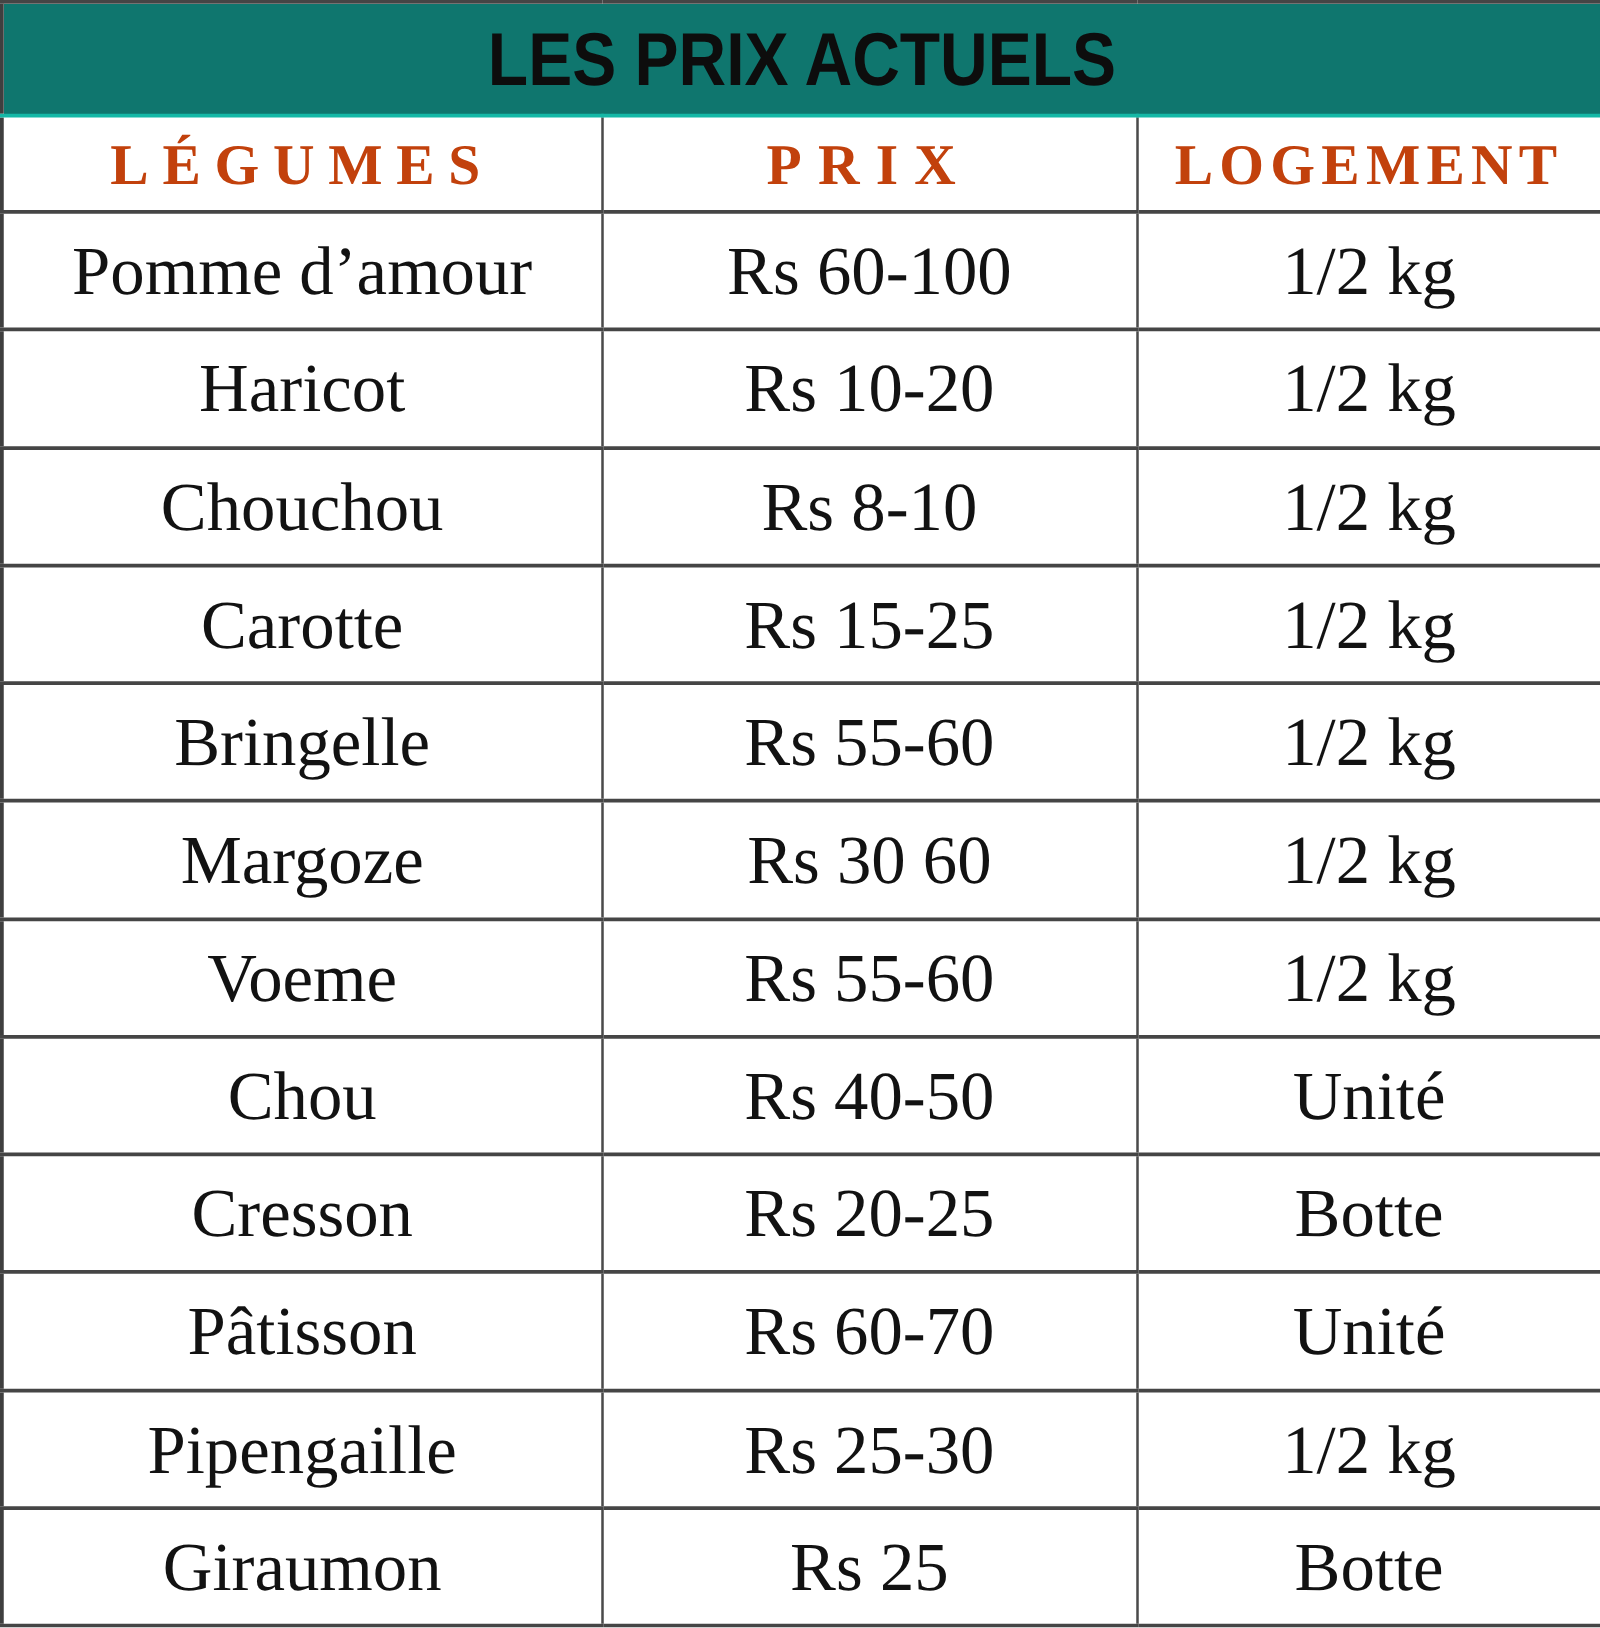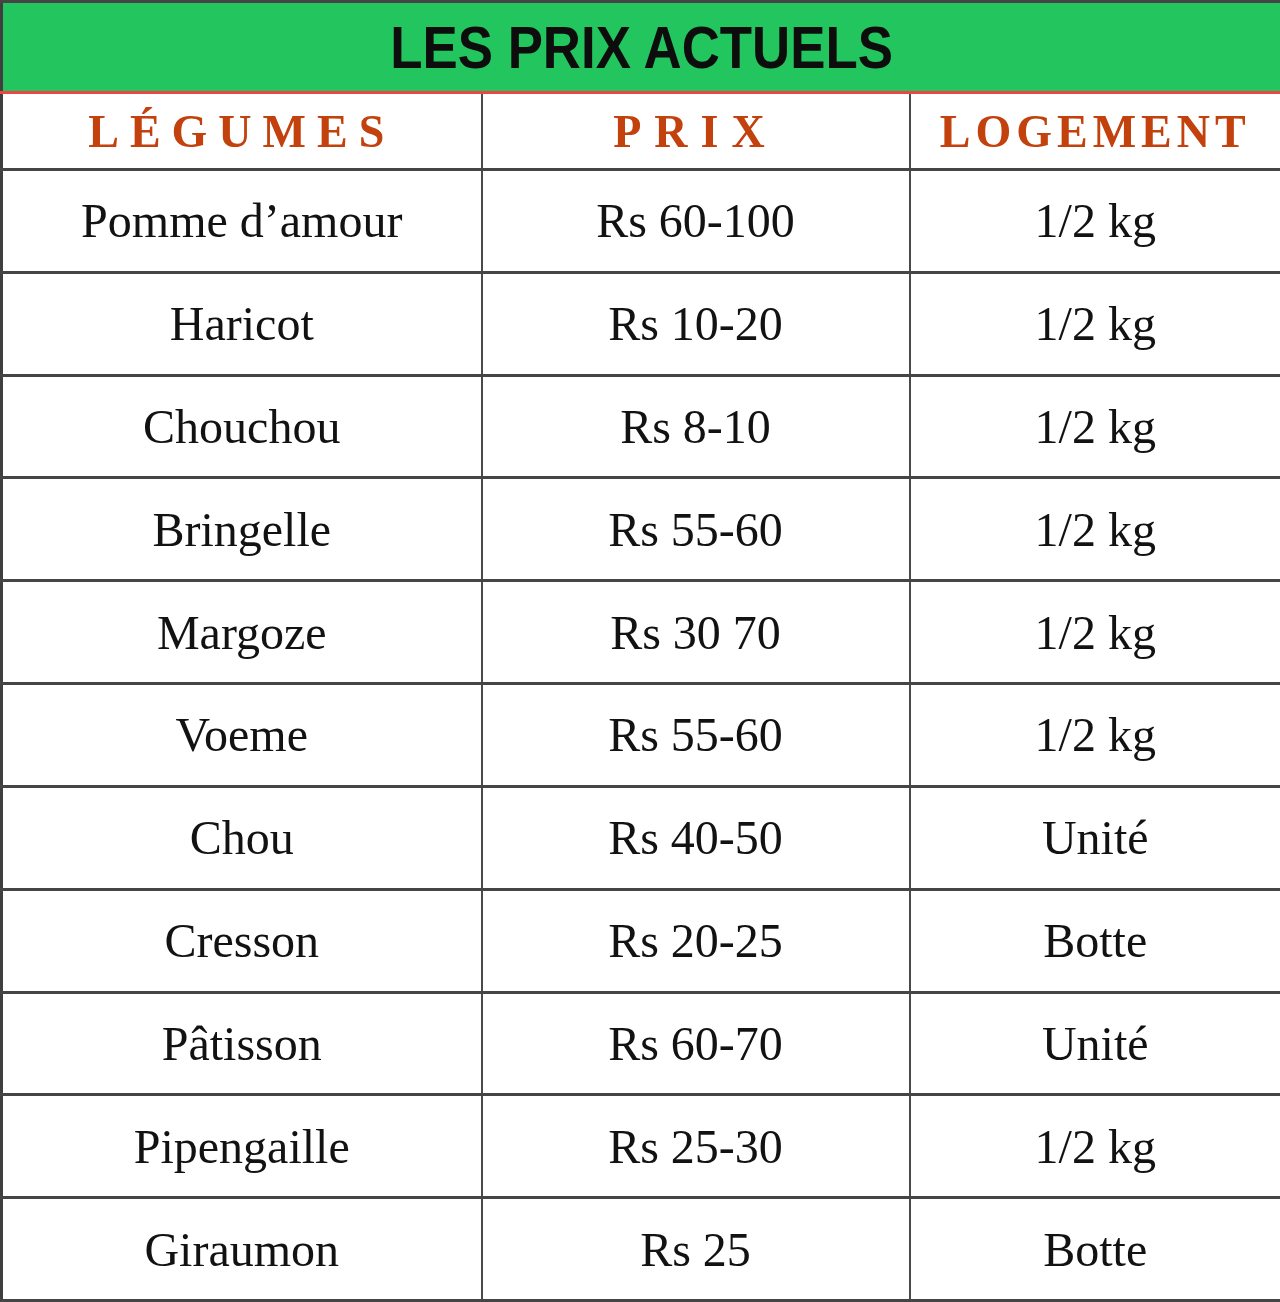--- a/index.html
+++ b/index.html
@@ -39,8 +39,8 @@
   
   tr.title-row td {
     height: 88px;
-    background: #22c55e;
-    border-bottom: 3px solid #ef4444;
+    background: #0f766e;
+    border-bottom: 3px solid #14b8a6;
   }
   .title-text {
     display: inline-block;

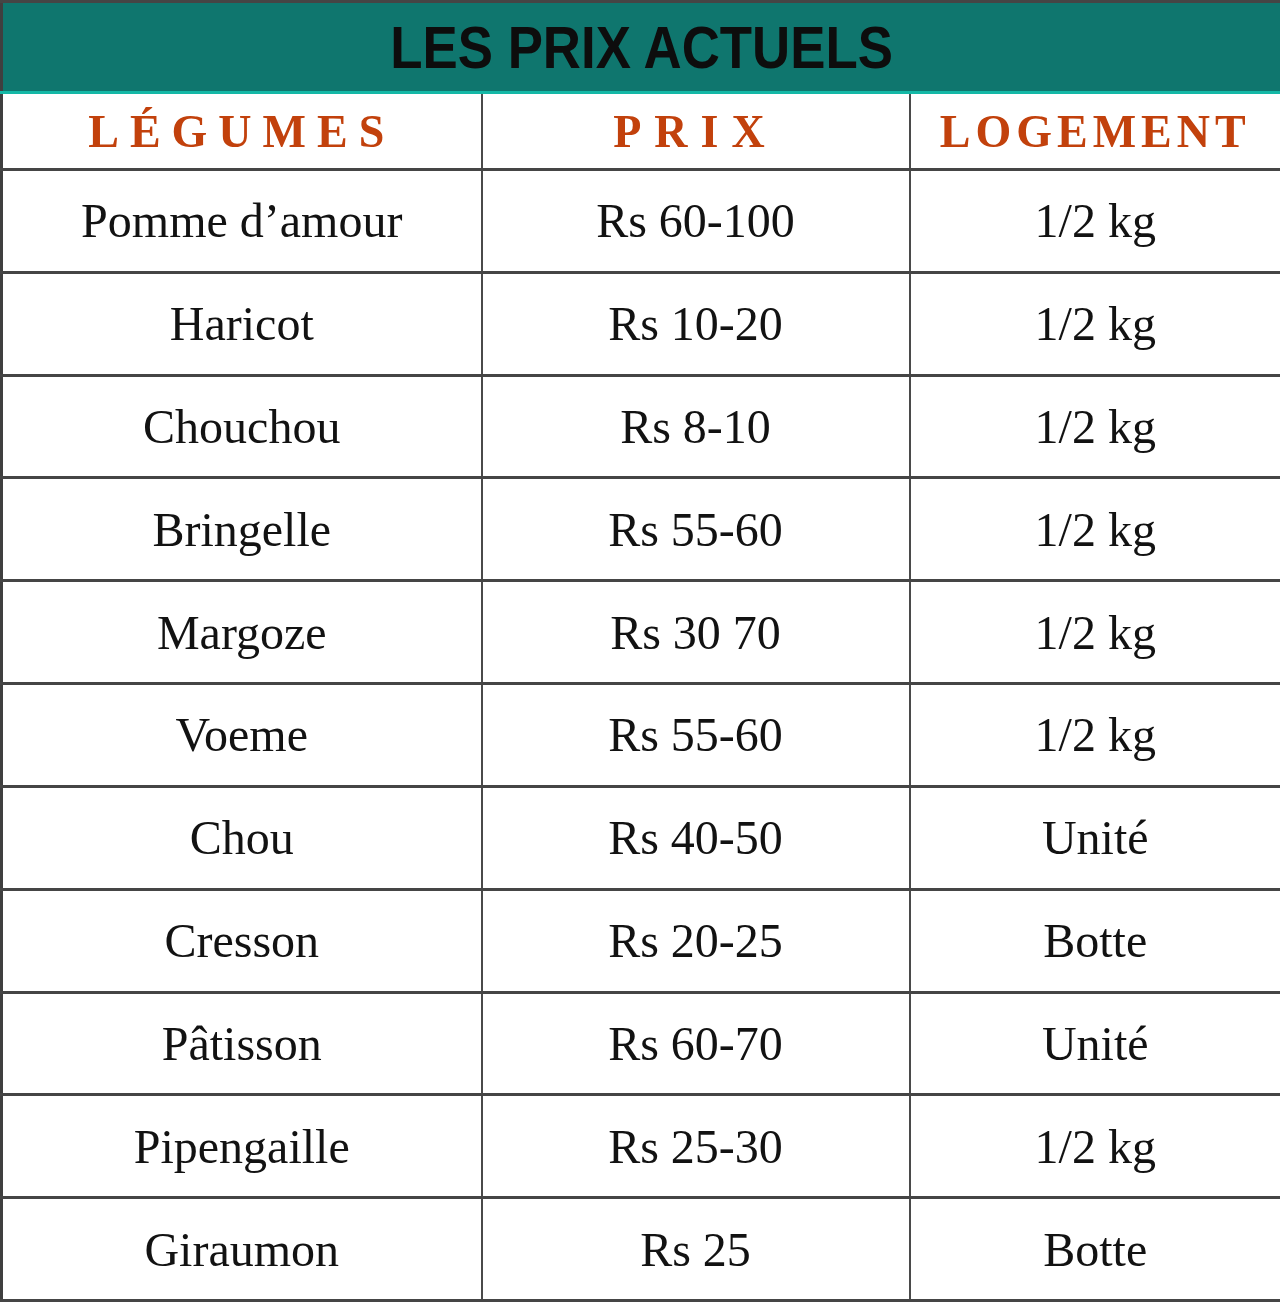--- a/index.html
+++ b/index.html
@@ -69,7 +69,7 @@
   
   tbody td {
     font-family: "Liberation Serif", serif;
-    font-size: 48px;
+    font-size: 55px;
     color: #121212;
     background: #ffffff;
   }

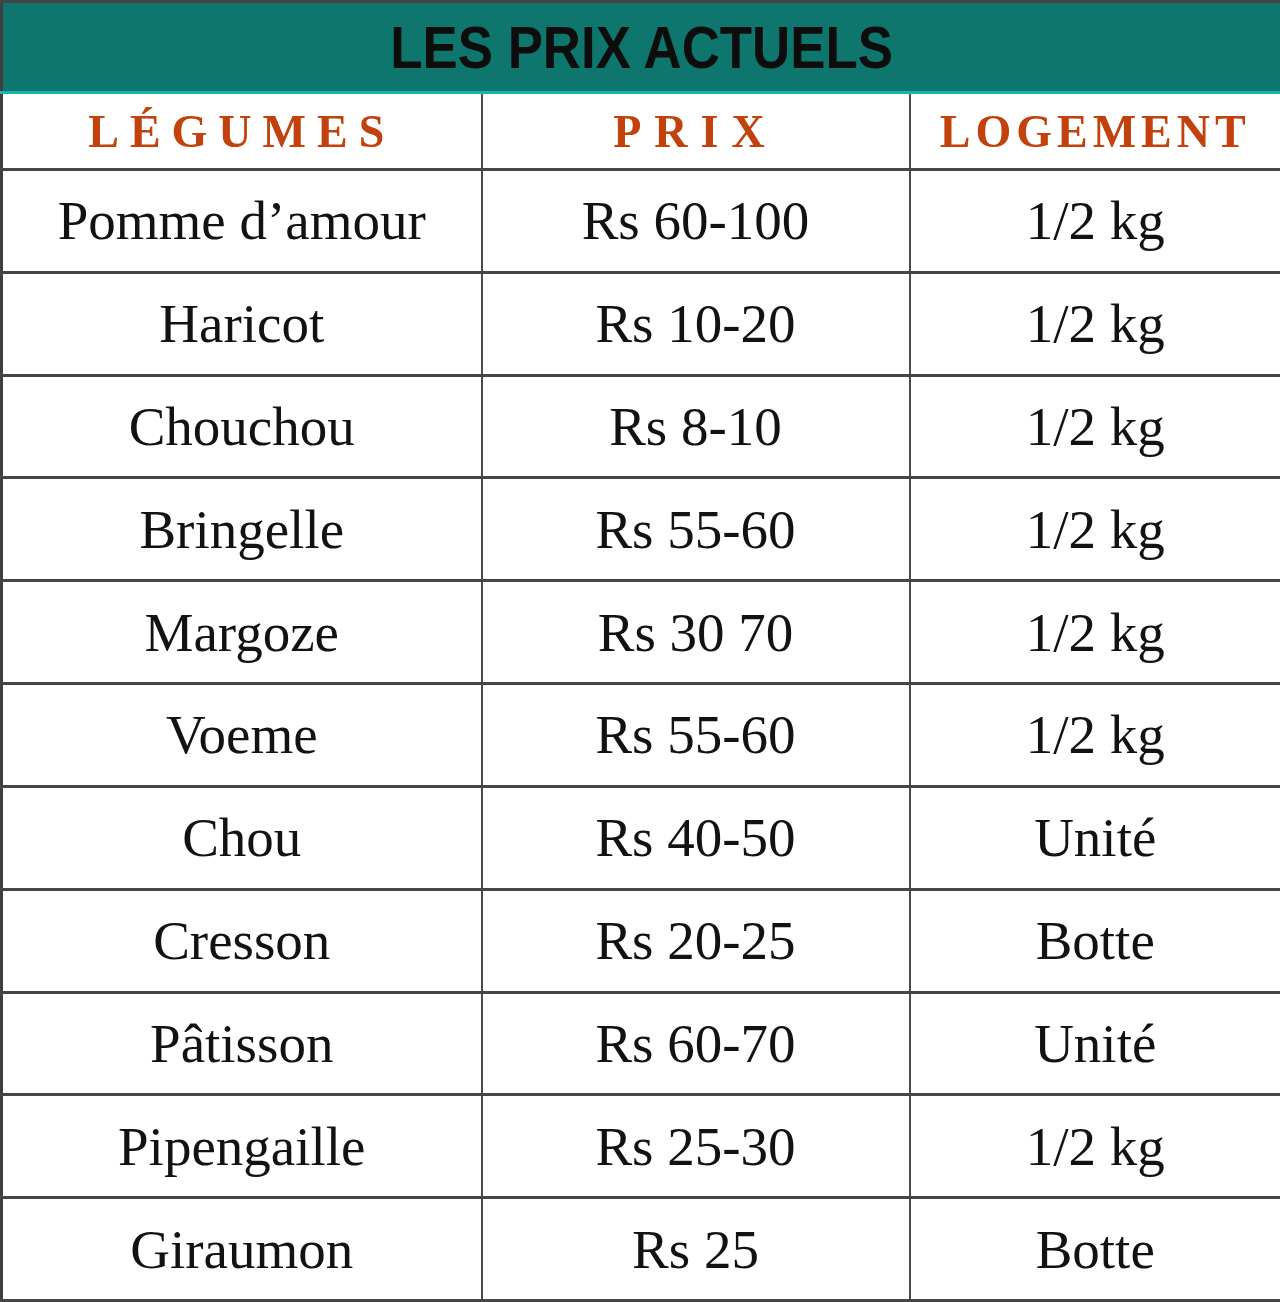--- a/index.html
+++ b/index.html
@@ -113,6 +113,11 @@
     <td>1/2 kg</td>
   </tr>
         <tr>
+    <td>Carotte</td>
+    <td>Rs 15-25</td>
+    <td>1/2 kg</td>
+  </tr>
+        <tr>
     <td>Bringelle</td>
     <td>Rs 55-60</td>
     <td>1/2 kg</td>

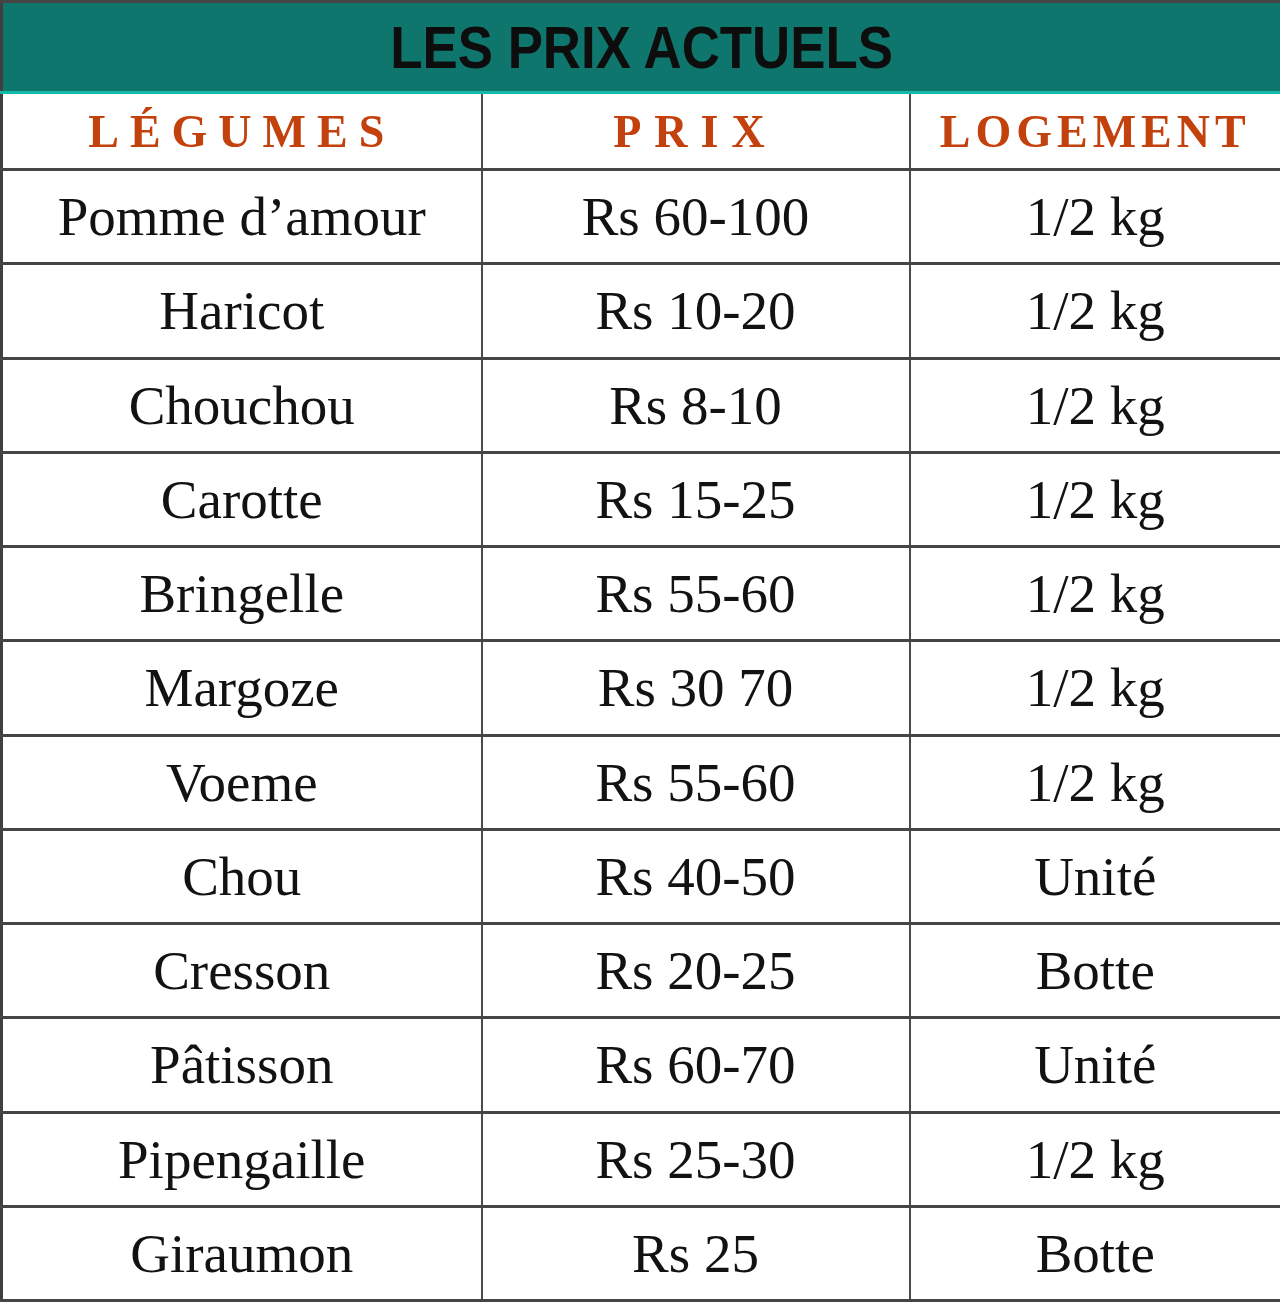--- a/index.html
+++ b/index.html
@@ -124,7 +124,7 @@
   </tr>
         <tr>
     <td>Margoze</td>
-    <td>Rs 30 70</td>
+    <td>Rs 30 60</td>
     <td>1/2 kg</td>
   </tr>
         <tr>

